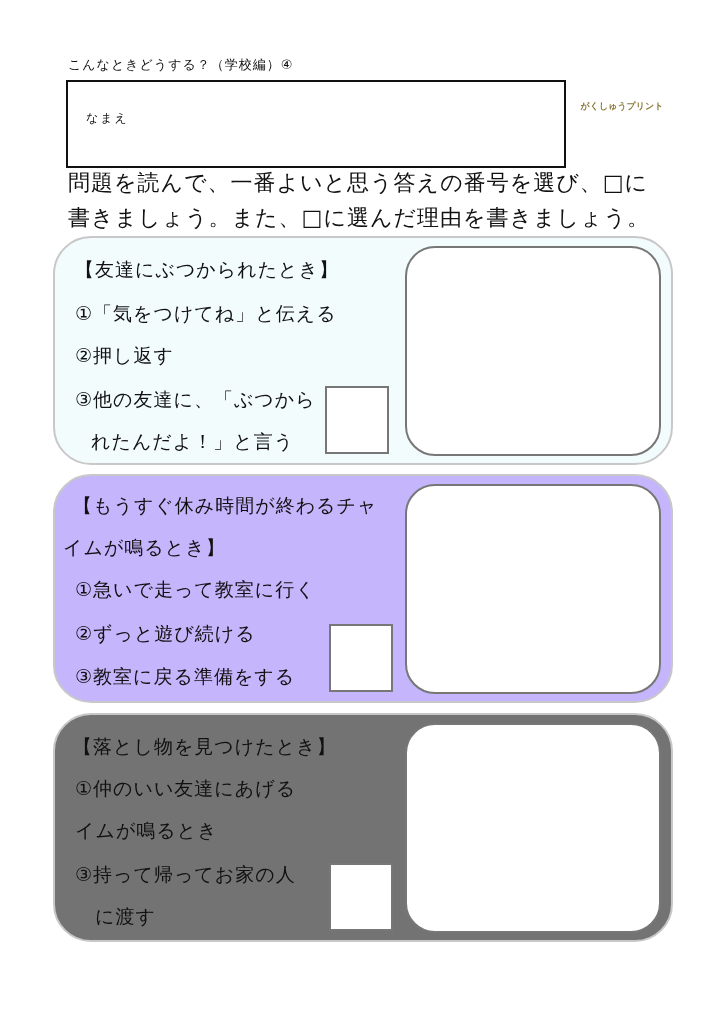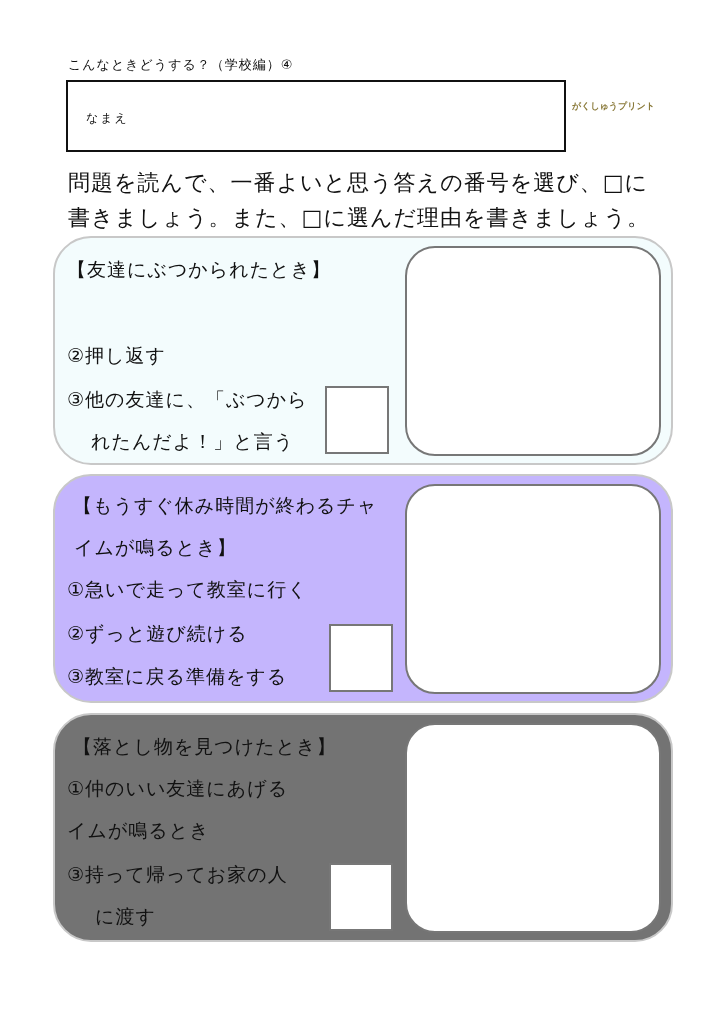--- a/index.html
+++ b/index.html
@@ -9,7 +9,7 @@
   .title { left:68px; top:56px; font-size:13px; letter-spacing:1px; }
   .namebox { left:66px; top:80px; width:500px; height:72px; border:2px solid #111; box-sizing:border-box; }
   .namelabel { position:absolute; left:18px; top:28px; font-size:12px; letter-spacing:2px; }
-  .logo { left:572px; top:100px; width:100px; }
+  .logo { left:572px; top:100px; width:100px; text-align:center; }
   .logo .small { font-size:9px; color:#8a7a3a; letter-spacing:0px; font-weight:bold; }
   .logo .big { font-size:17px; font-weight:bold; letter-spacing:1px; }
   .logo .big span:nth-child(1){color:#f08aa0;}

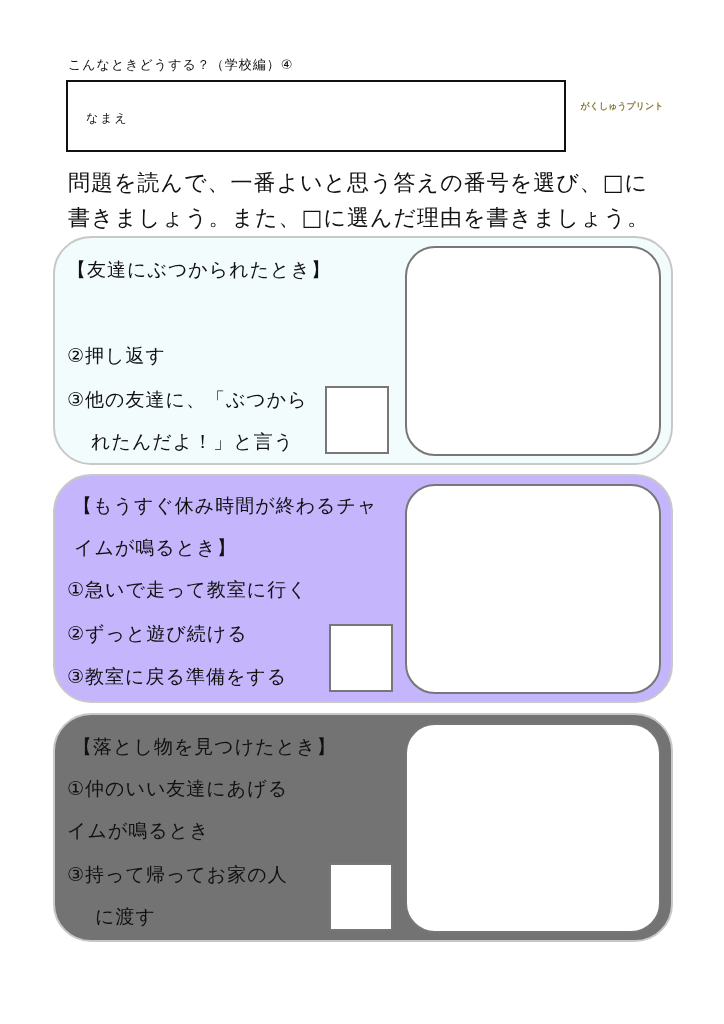--- a/index.html
+++ b/index.html
@@ -7,7 +7,7 @@
          font-family:"DejaVu Sans", sans-serif; color:#111; }
   .abs { position:absolute; }
   .title { left:68px; top:56px; font-size:13px; letter-spacing:1px; }
-  .namebox { left:66px; top:80px; width:500px; height:72px; border:2px solid #111; box-sizing:border-box; }
+  .namebox { left:66px; top:80px; width:500px; height:88px; border:2px solid #111; box-sizing:border-box; }
   .namelabel { position:absolute; left:18px; top:28px; font-size:12px; letter-spacing:2px; }
   .logo { left:572px; top:100px; width:100px; text-align:center; }
   .logo .small { font-size:9px; color:#8a7a3a; letter-spacing:0px; font-weight:bold; }

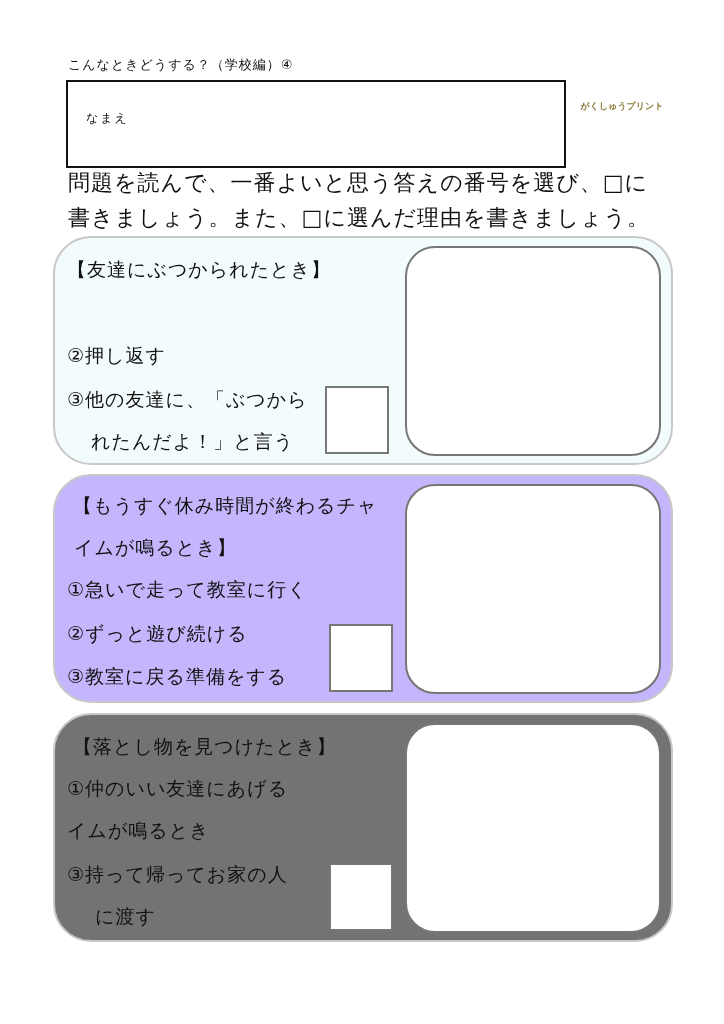--- a/index.html
+++ b/index.html
@@ -32,7 +32,7 @@
          border-radius:30px; background:#fff; box-sizing:border-box; }
   .chk { position:absolute; width:64px; height:68px; border:2px solid #777; background:#fff; box-sizing:border-box; }
 
-  .line { position:absolute; left:12px; font-size:19px; letter-spacing:1px; white-space:nowrap; line-height:1; }
+  .line { position:absolute; left:20px; font-size:19px; letter-spacing:1px; white-space:nowrap; line-height:1; }
 </style>
 </head>
 <body>

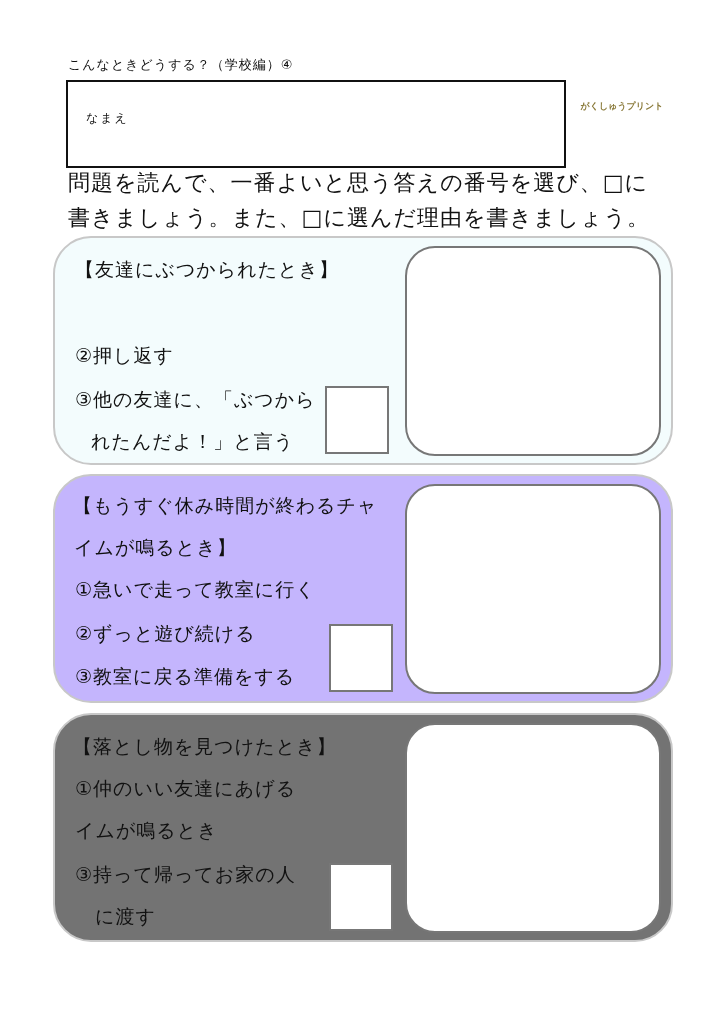--- a/index.html
+++ b/index.html
@@ -52,6 +52,7 @@
 
 <div class="abs panel p1">
   <div class="line" style="top:22px;">【友達にぶつかられたとき】</div>
+  <div class="line" style="top:66px;">①「気をつけてね」と伝える</div>
   <div class="line" style="top:108px;">②押し返す</div>
   <div class="line" style="top:152px;text-align:right;">③他の友達に、「ぶつから</div>
   <div class="line" style="top:194px; left:36px;">れたんだよ！」と言う</div>

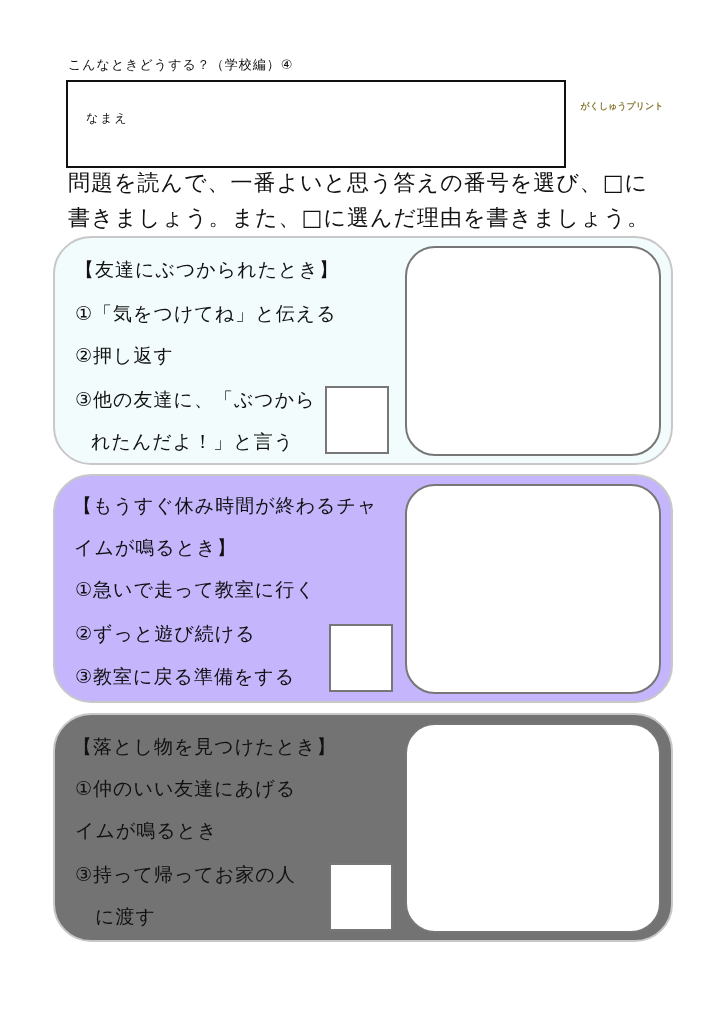--- a/index.html
+++ b/index.html
@@ -62,7 +62,7 @@
 
 <div class="abs panel p2">
   <div class="line" style="top:20px; left:18px;">【もうすぐ休み時間が終わるチャ</div>
-  <div class="line" style="top:62px; left:19px;">イムが鳴るとき】</div>
+  <div class="line" style="top:62px; left:8px;">イムが鳴るとき】</div>
   <div class="line" style="top:104px;">①急いで走って教室に行く</div>
   <div class="line" style="top:148px;">②ずっと遊び続ける</div>
   <div class="line" style="top:191px;">③教室に戻る準備をする</div>

